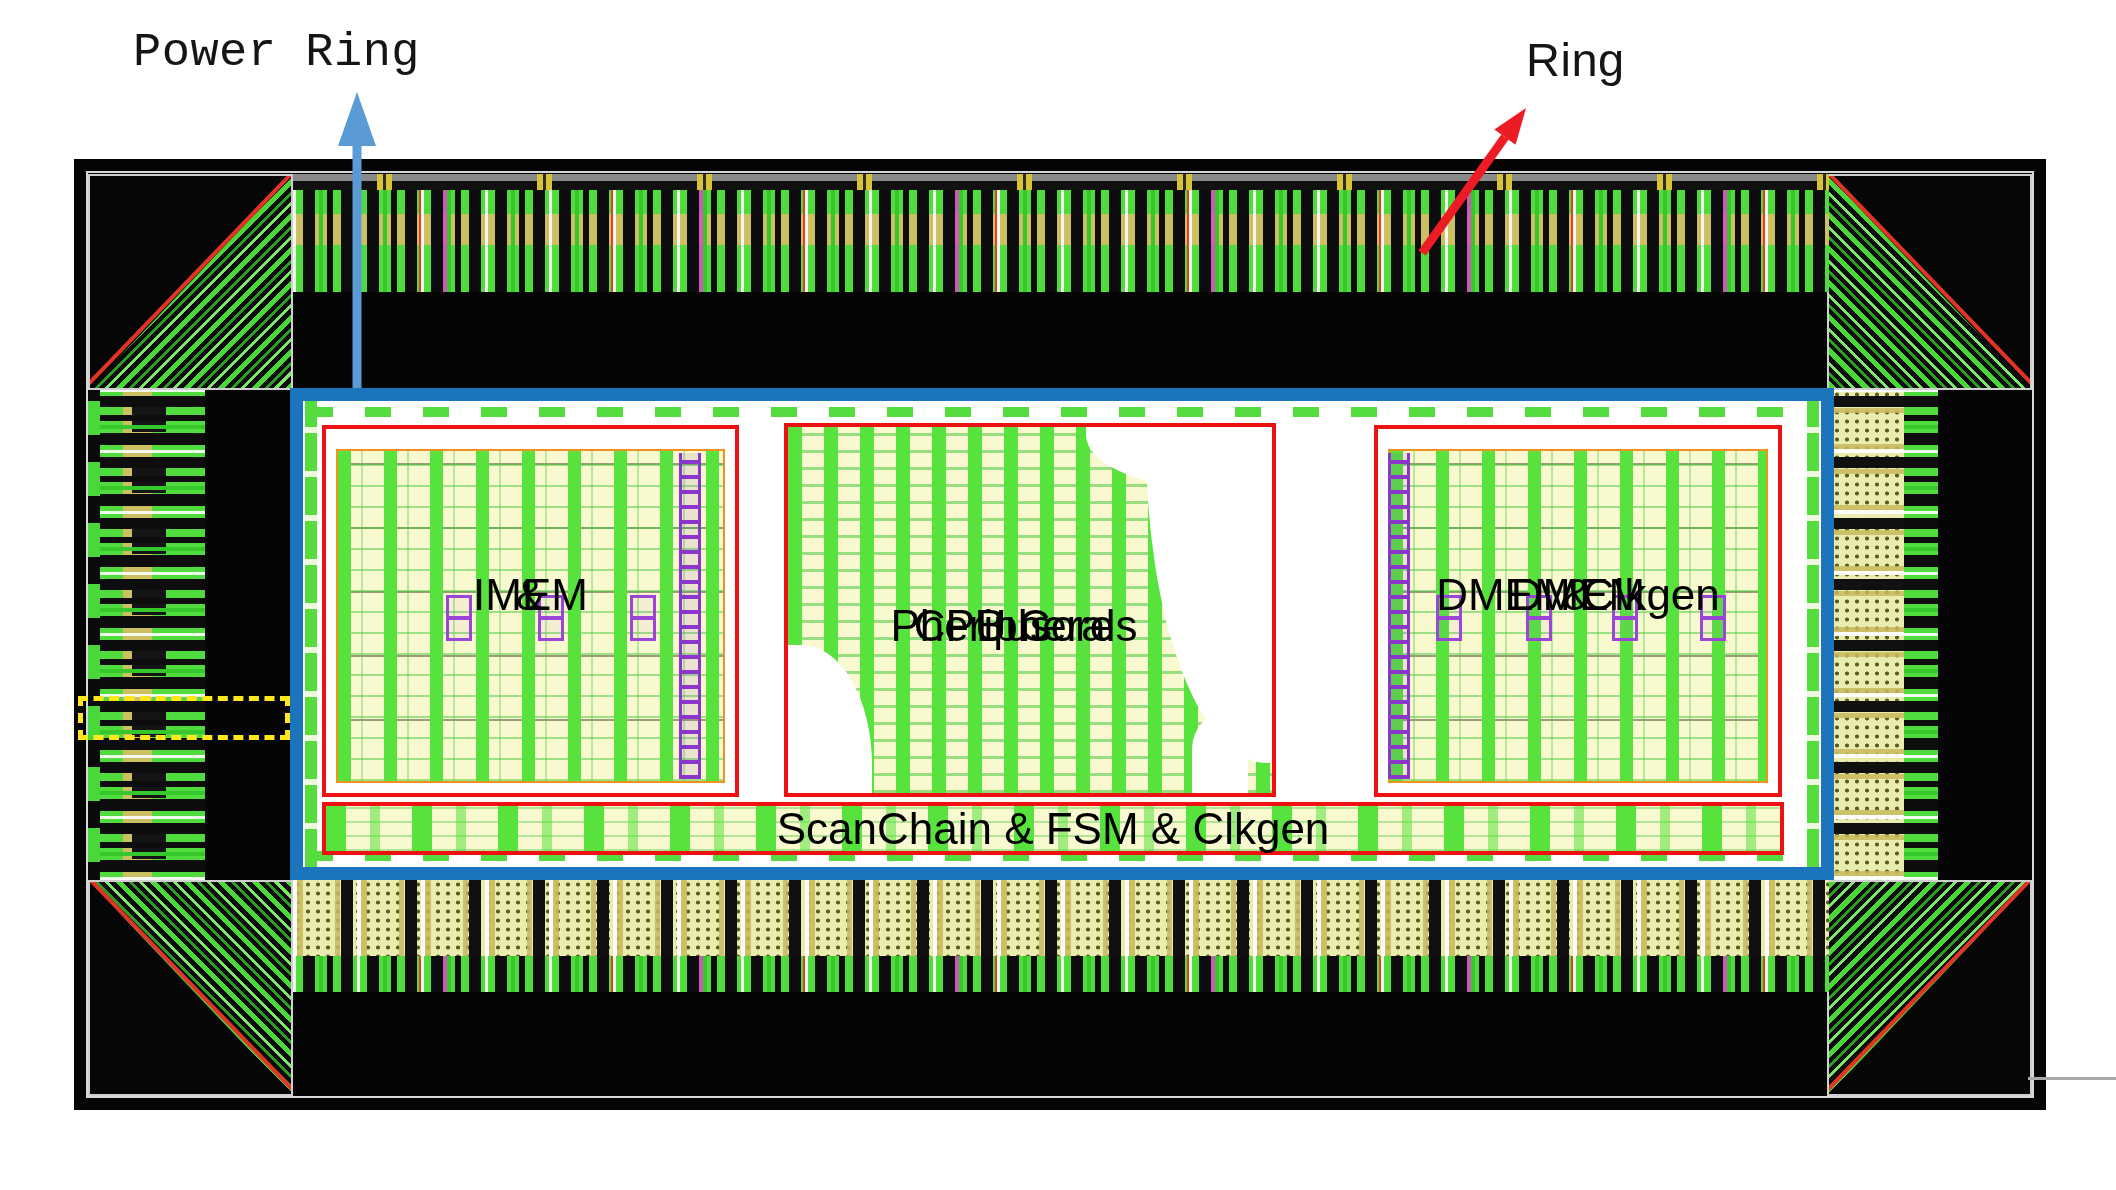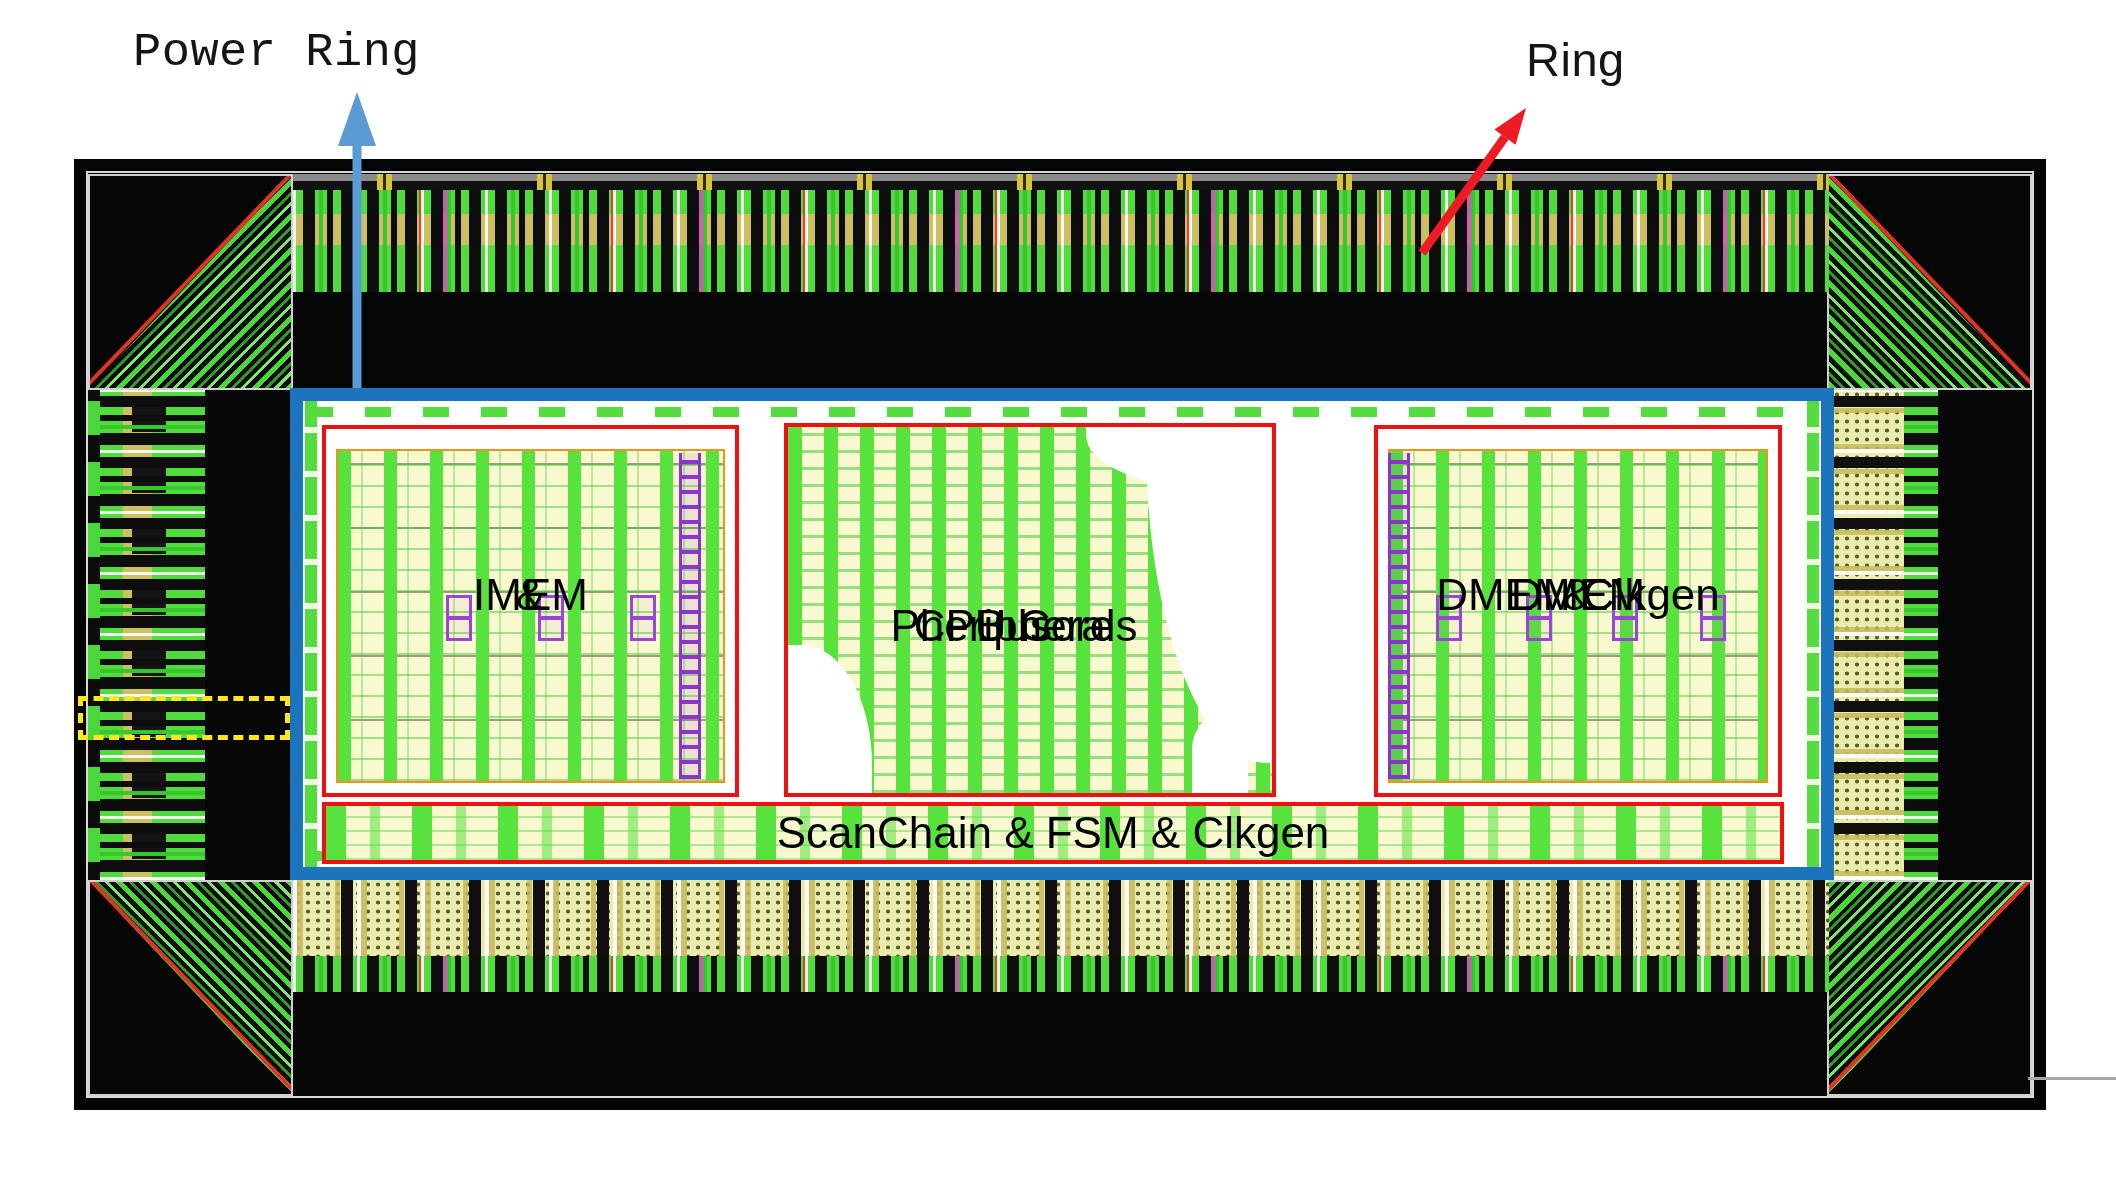--- a/index.html
+++ b/index.html
@@ -121,7 +121,7 @@
   .block.imem { left:248px; top:266px; width:417px; height:372px; }
   .block.cpu  { left:710px; top:264px; width:492px; height:374px;text-decoration:underline; }
   .block.dmem { left:1300px; top:266px; width:408px; height:372px; }
-  .block.scan { left:248px; top:643px; width:1462px; height:62px; }
+  .block.scan { left:248px; top:643px; width:1462px; height:53px; }
 
   .macro { left:10px; right:10px; top:20px; bottom:10px; border:2px solid #f0931e;
     background-color:#f8f9cf;

